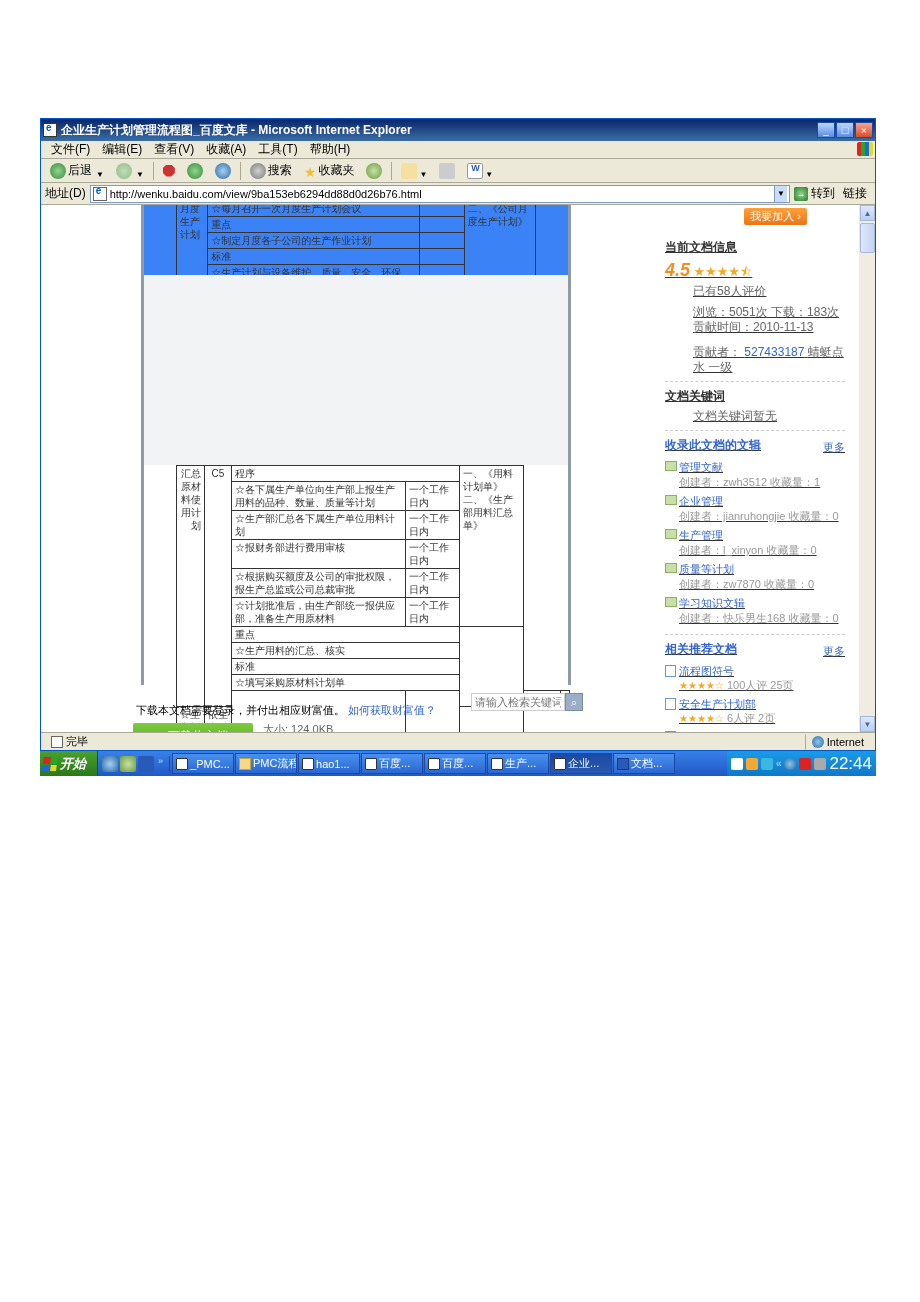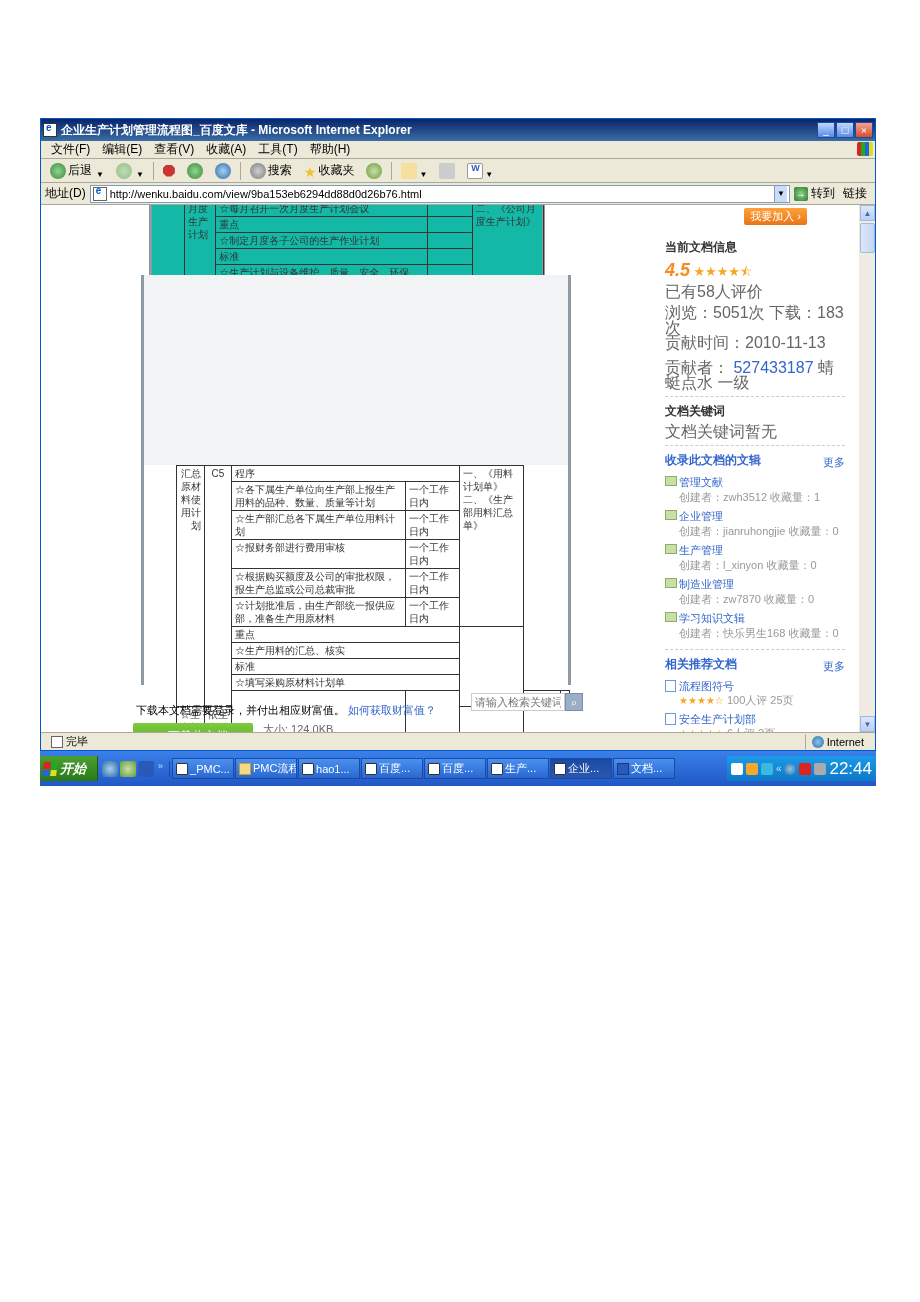--- a/index.html
+++ b/index.html
@@ -40,7 +40,7 @@
 .scroll-thumb{position:absolute;top:18px;left:0;right:0;height:30px;background:linear-gradient(90deg,#dde7fb,#c3d5f3);border:1px solid #a5b8d5;border-radius:2px;}
 .scroll-dn{position:absolute;bottom:0;width:100%;}
 .doc-main{position:absolute;left:0;top:0;width:540px;bottom:0;}
-.doc-page{position:absolute;left:108px;top:0;width:396px;background:#14b8a6;border-left:3px solid #8f9aa3;border-right:3px solid #8f9aa3;}
+.doc-page{position:absolute;left:100px;top:0;width:430px;background:#3b82f6;border-left:3px solid #8f9aa3;border-right:3px solid #8f9aa3;}
 .doc-table{position:absolute;top:-5px;left:32px;width:360px;border-collapse:collapse;font-size:10px;color:#333;}
 .doc-table td{border:1px solid #333;padding:1px 3px;vertical-align:top;line-height:13px;}
 .gap{height:190px;background:#f1f3f5;position:absolute;left:100px;top:70px;width:430px;border-left:3px solid #8f9aa3;border-right:3px solid #8f9aa3;}

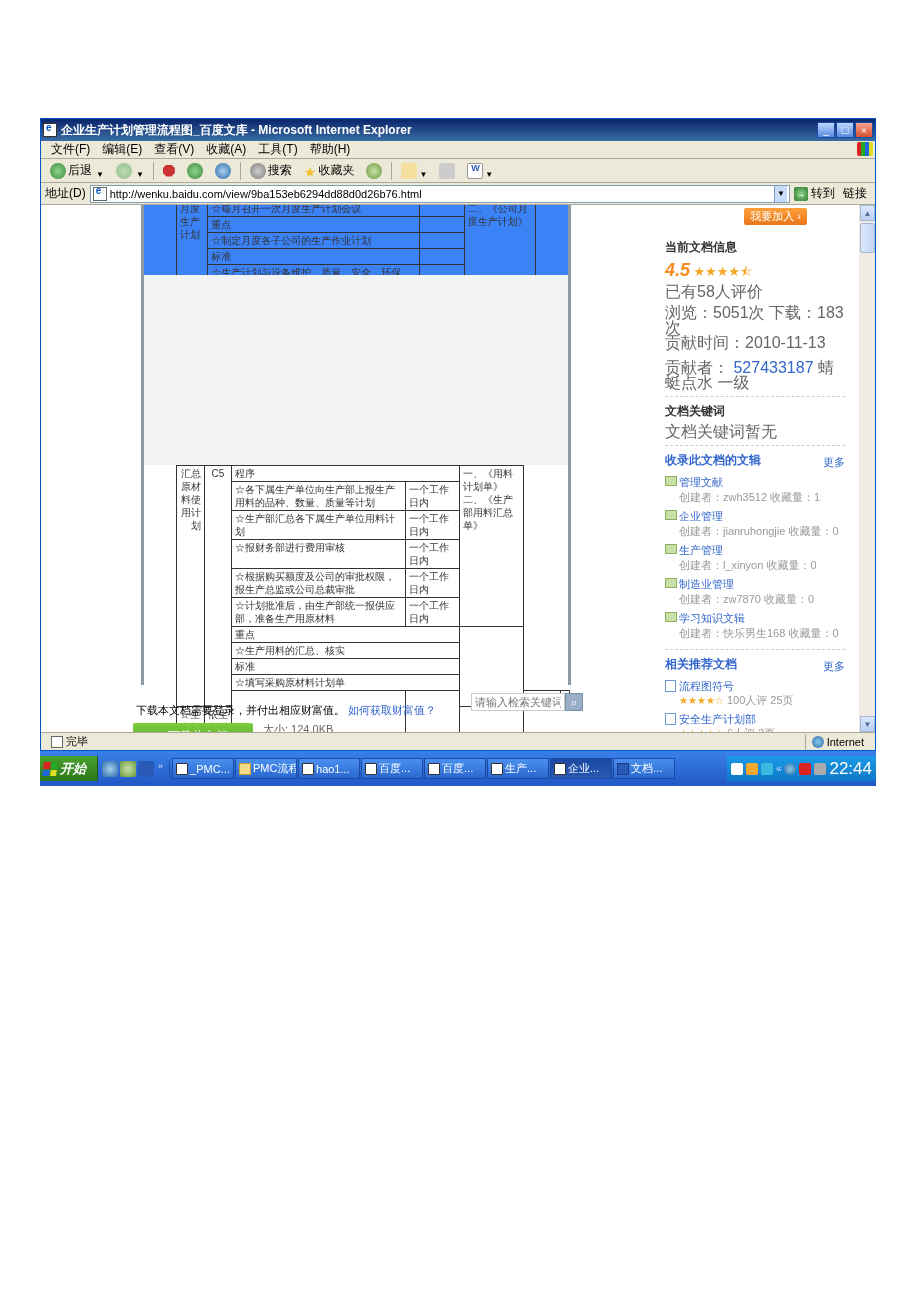--- a/index.html
+++ b/index.html
@@ -55,7 +55,7 @@
 .dl-btn{position:absolute;left:92px;top:518px;width:120px;height:26px;background:linear-gradient(#7ecb3e,#4fa51e);color:#fff;display:flex;align-items:center;justify-content:center;font-size:12px;gap:4px;border-radius:2px;cursor:pointer;}
 .dl-meta{position:absolute;left:222px;top:517px;font-size:11px;color:#666;line-height:14px;}
 .sidebar{position:absolute;right:30px;top:0;width:180px;font-size:12px;color:#333;}
-.side-box{border-bottom:1px dashed #ccc;padding:6px 0;}
+.side-box{border-bottom:1px dashed #ccc;padding:6px 0;text-decoration:underline;}
 .side-h{font-weight:bold;margin-bottom:4px;}
 .join-btn{position:absolute;right:38px;top:3px;background:linear-gradient(#ffa03a,#e87518);color:#fff;padding:1px 6px;font-size:11px;border-radius:2px;cursor:pointer;}
 .rating-num{color:#f68b1f;font-weight:bold;font-size:18px;font-style:italic;}

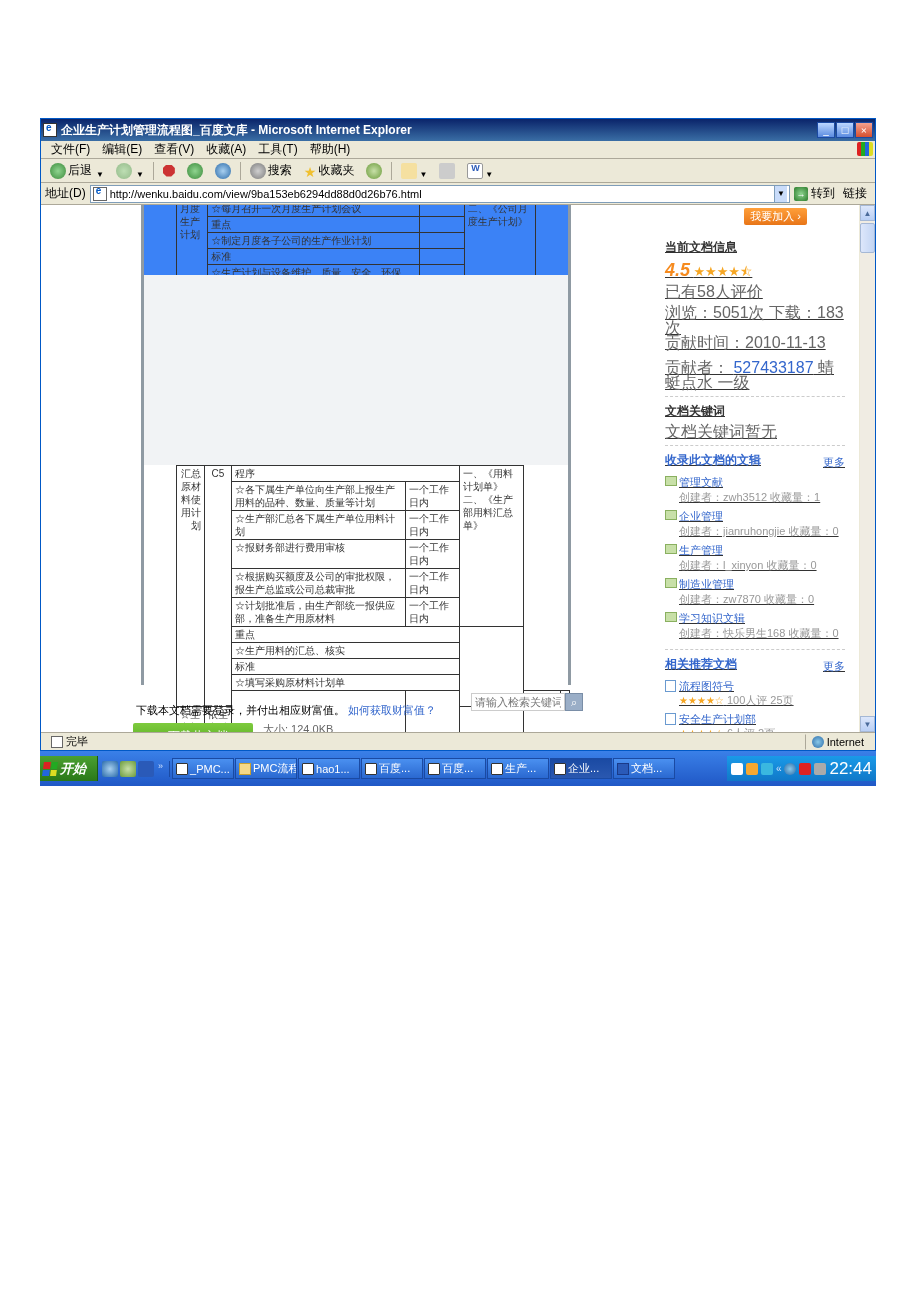--- a/index.html
+++ b/index.html
@@ -60,7 +60,7 @@
 .join-btn{position:absolute;right:38px;top:3px;background:linear-gradient(#ffa03a,#e87518);color:#fff;padding:1px 6px;font-size:11px;border-radius:2px;cursor:pointer;}
 .rating-num{color:#f68b1f;font-weight:bold;font-size:18px;font-style:italic;}
 .stars{color:#f6a623;font-size:13px;}
-.meta-line{color:#666;font-size:16px;line-height:15px;}
+.meta-line{color:#666;font-size:12px;line-height:15px;margin-left:28px;}
 .link{color:#36c;cursor:pointer;}
 .list-hd{display:flex;justify-content:space-between;align-items:center;}
 .more{color:#36c;font-size:11px;}

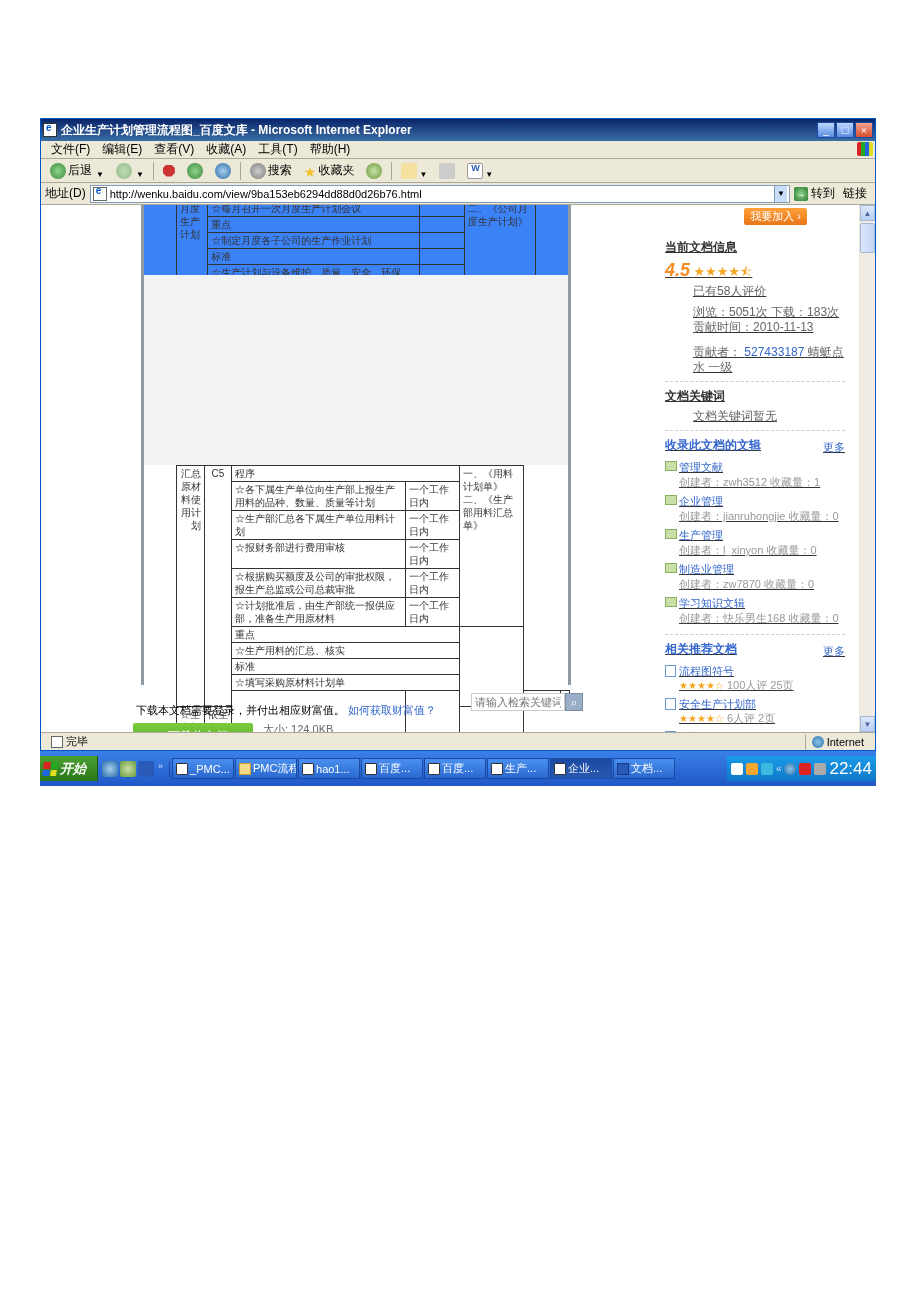--- a/index.html
+++ b/index.html
@@ -311,7 +311,7 @@
             <div class="folder-item"><span class="link">管理文献</span><br><span class="folder-sub">创建者：zwh3512  收藏量：1</span></div>
             <div class="folder-item"><span class="link">企业管理</span><br><span class="folder-sub">创建者：jianruhongjie  收藏量：0</span></div>
             <div class="folder-item"><span class="link">生产管理</span><br><span class="folder-sub">创建者：l_xinyon  收藏量：0</span></div>
-            <div class="folder-item"><span class="link">制造业管理</span><br><span class="folder-sub">创建者：zw7870  收藏量：0</span></div>
+            <div class="folder-item"><span class="link">质量等计划</span><br><span class="folder-sub">创建者：zw7870  收藏量：0</span></div>
             <div class="folder-item"><span class="link">学习知识文辑</span><br><span class="folder-sub">创建者：快乐男生168  收藏量：0</span></div>
           </div>
       </div>

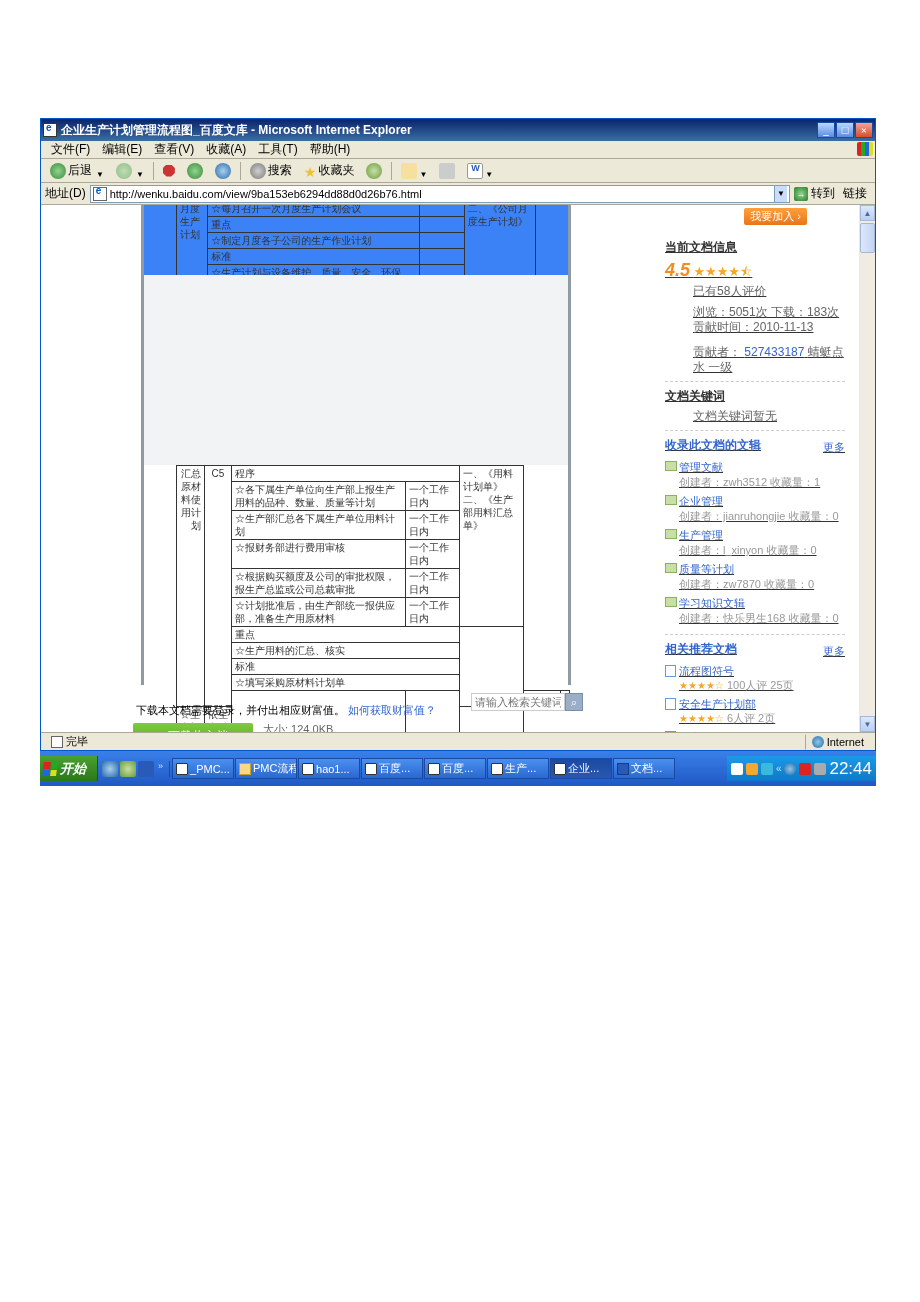--- a/index.html
+++ b/index.html
@@ -77,7 +77,7 @@
 .status-fill{flex:1;}
 .globe{width:12px;height:12px;background:radial-gradient(#8ac8e8,#2a6aa8);border-radius:50%;}
 .doc-ico{width:12px;height:12px;background:#fff;border:1px solid #666;}
-.taskbar{position:absolute;left:40px;top:751px;width:836px;height:35px;background:linear-gradient(#3a80e8,#2058c6);display:flex;align-items:center;font-family:Tahoma,sans-serif;font-size:11px;}
+.taskbar{position:absolute;left:40px;top:751px;width:836px;height:25px;background:linear-gradient(#3a80e8,#2058c6);display:flex;align-items:center;font-family:Tahoma,sans-serif;font-size:11px;}
 .start-btn{height:25px;width:58px;background:linear-gradient(#4aa030,#2a7818);color:#fff;display:flex;align-items:center;gap:3px;padding-left:3px;font-style:italic;font-weight:bold;border-right:1px solid #1a5a10;cursor:pointer;font-size:13px;}
 .win-logo{width:14px;height:14px;display:grid;grid-template:1fr 1fr/1fr 1fr;gap:1px;transform:skewX(-8deg);}
 .win-logo span{display:block;}

